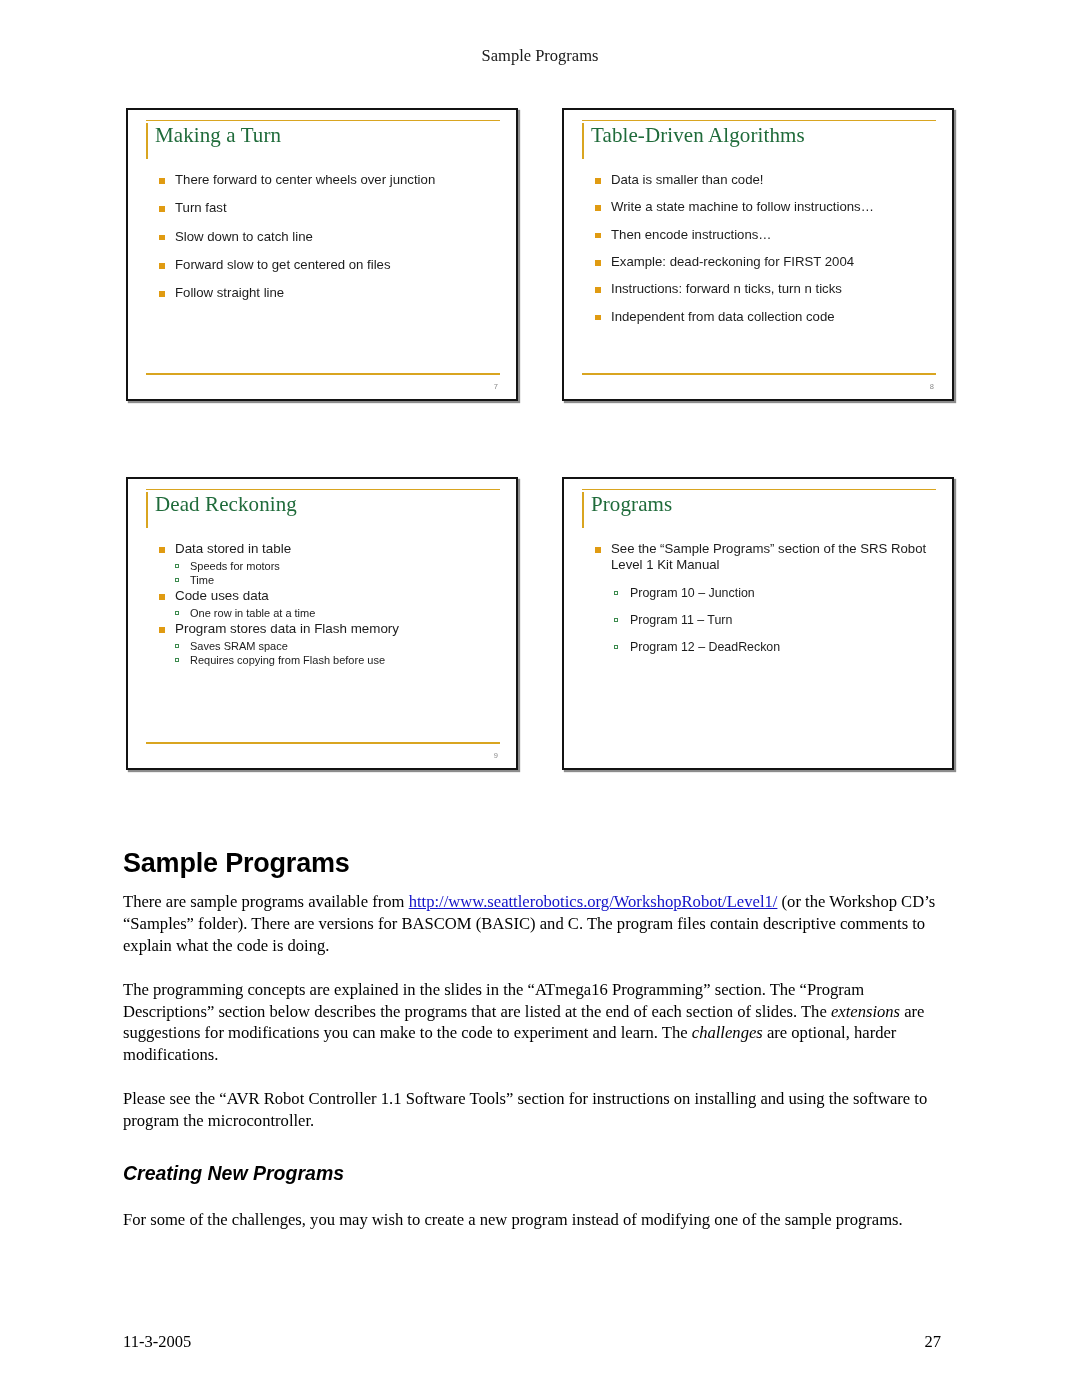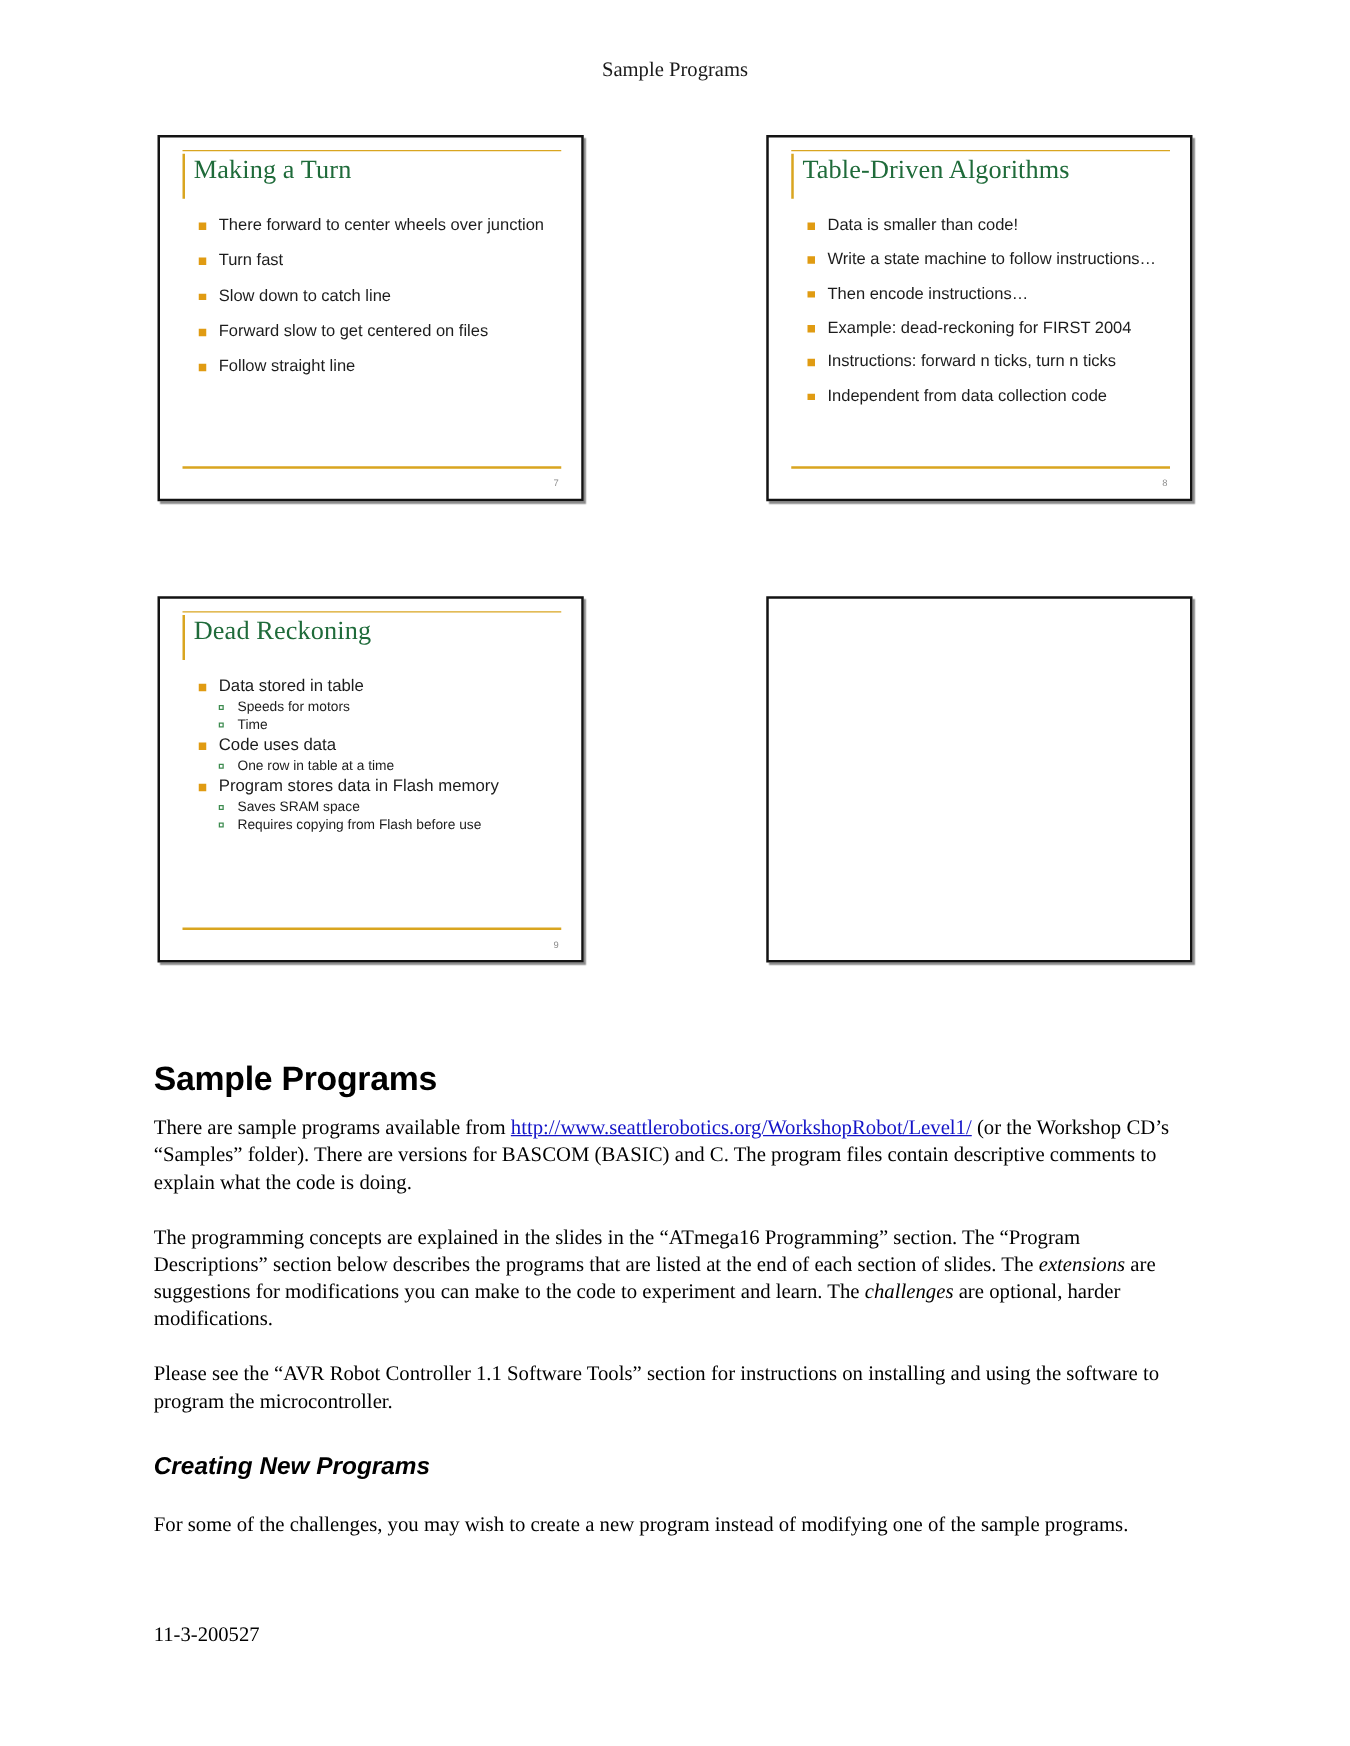--- a/index.html
+++ b/index.html
@@ -46,7 +46,7 @@
   .slide {
     position: relative;
     box-sizing: border-box;
-    width: 341px;
+    width: 392px;
     height: 293px;
     background: #ffffff;
     border: 2px solid #131313;

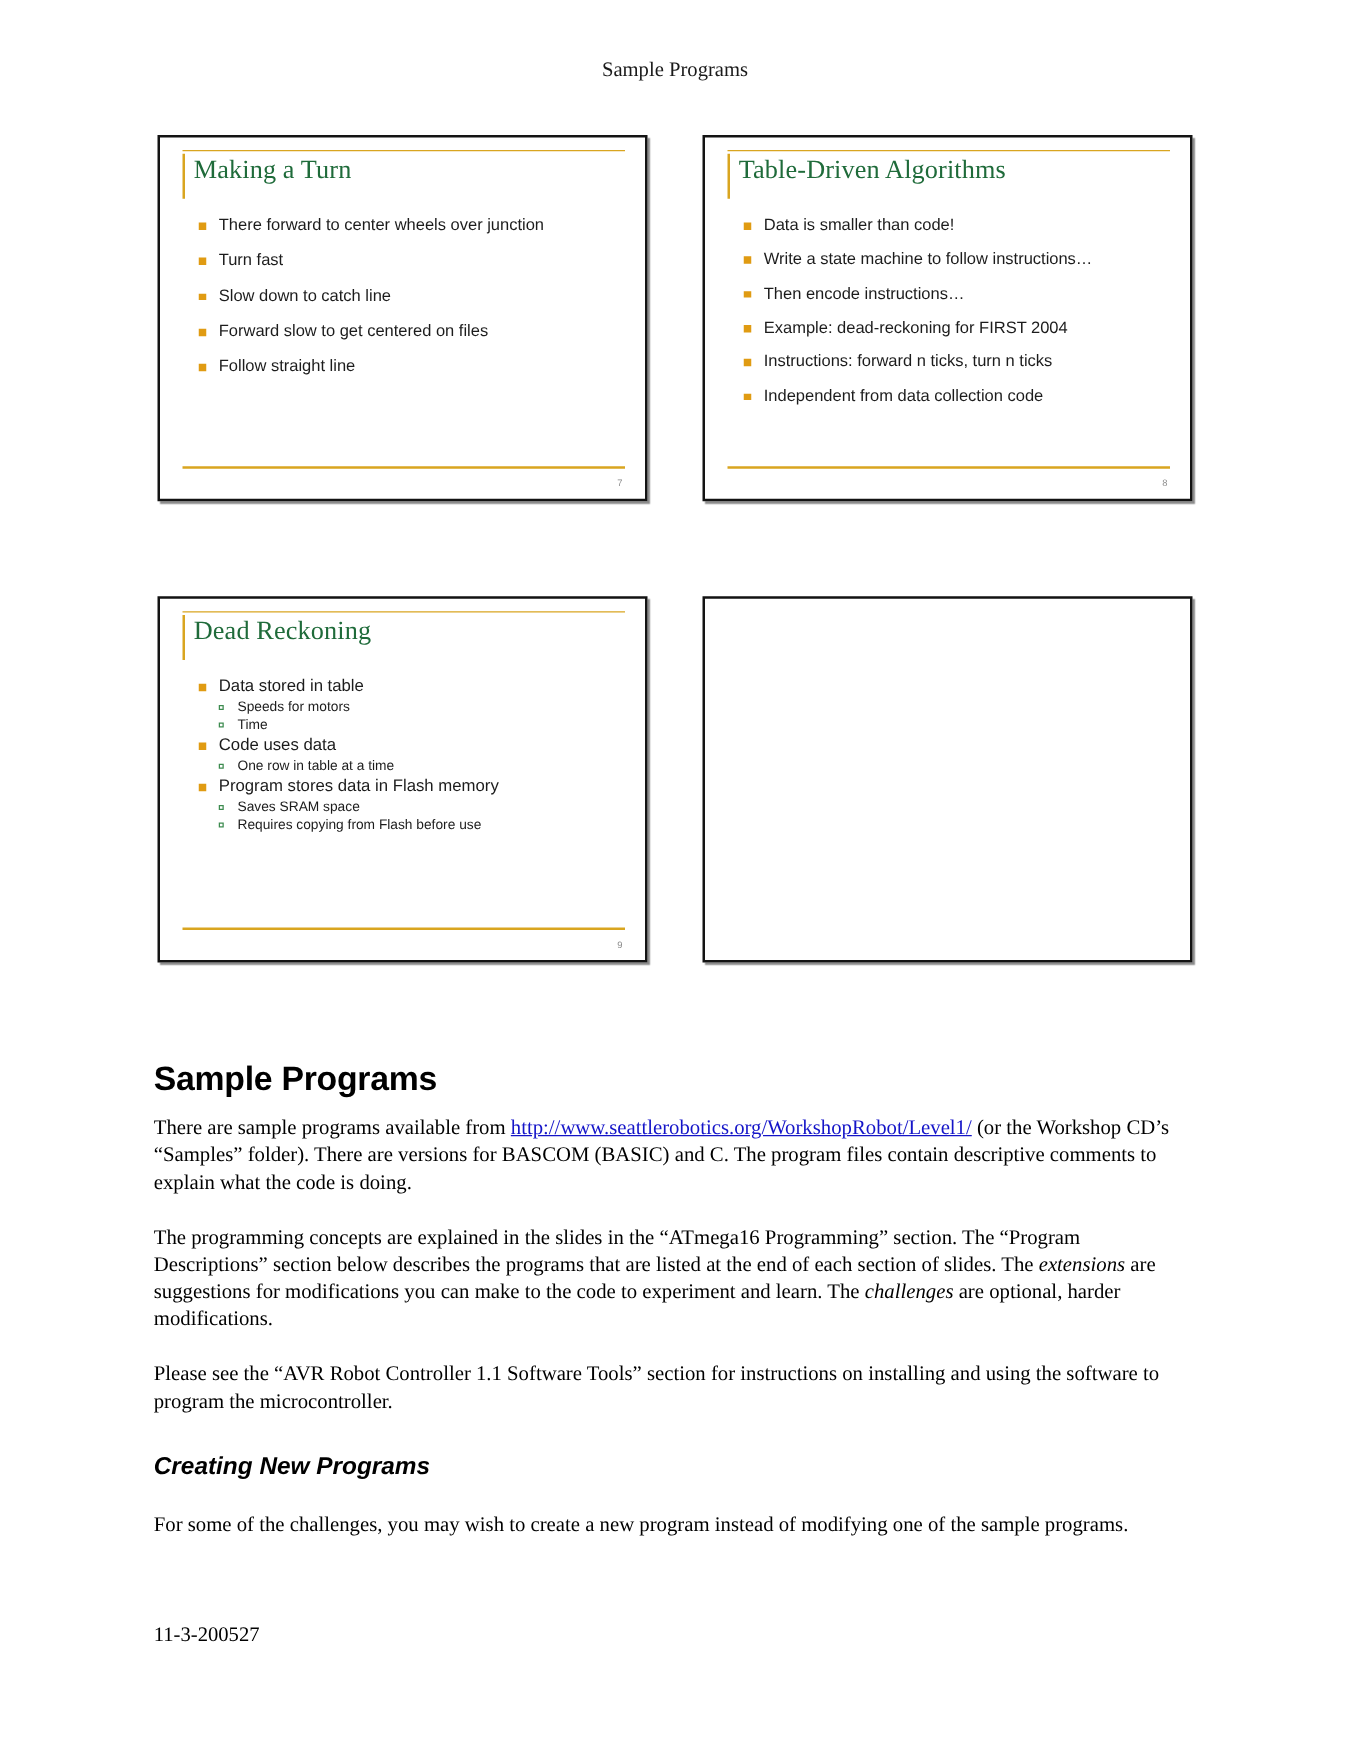--- a/index.html
+++ b/index.html
@@ -285,6 +285,17 @@
     </div>
 
     <div class="slide airy">
+      <div class="slide-inner">
+        <div class="slide-title-wrap">
+          <div class="slide-title">Programs</div>
+        </div>
+        <div class="slide-body">
+          <div class="b1">See the “Sample Programs” section of the SRS Robot Level 1 Kit Manual</div>
+          <div class="b2">Program 10 – Junction</div>
+          <div class="b2">Program 11 – Turn</div>
+          <div class="b2">Program 12 – DeadReckon</div>
+        </div>
+      </div>
     </div>
   </div>
 </div>

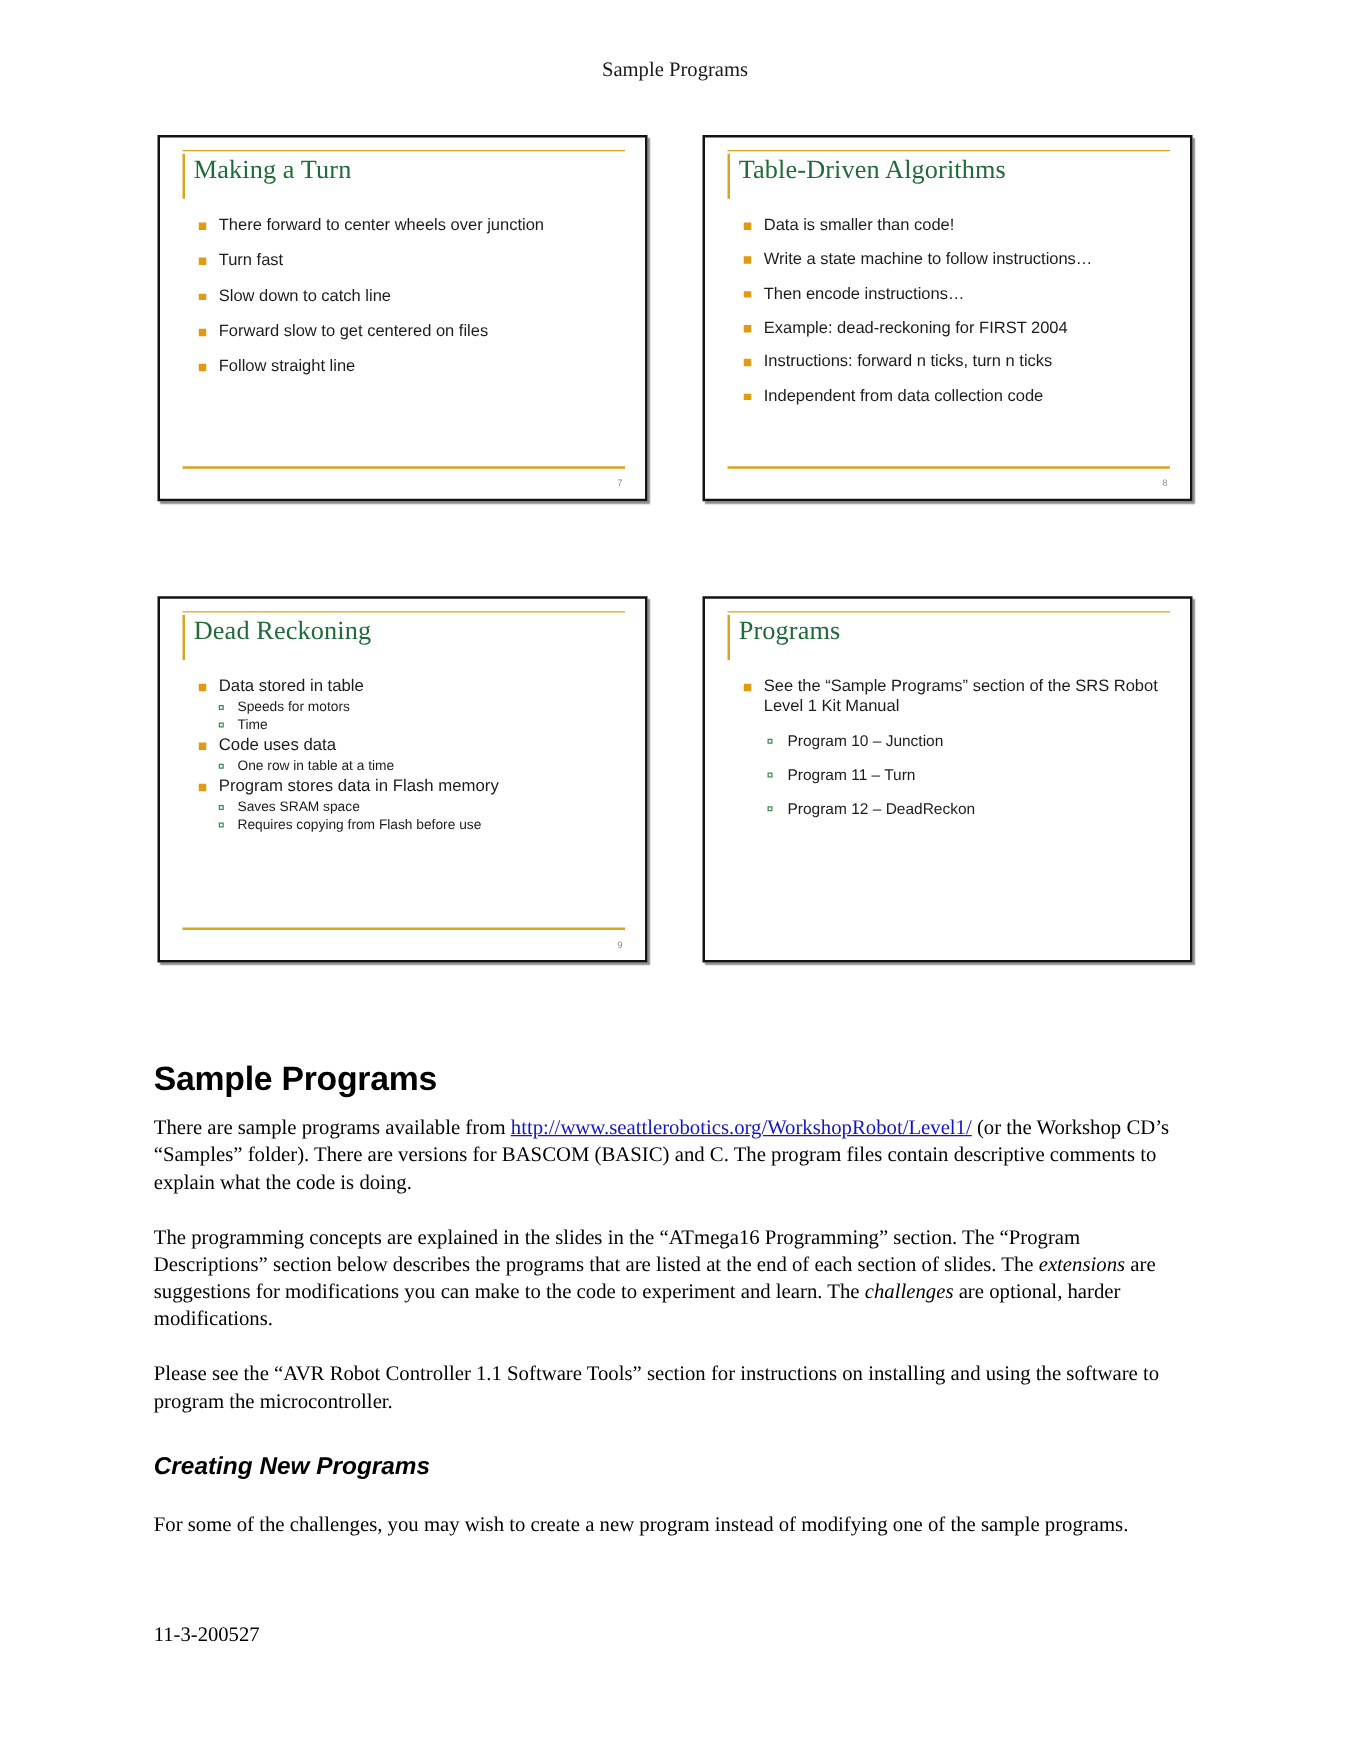--- a/index.html
+++ b/index.html
@@ -202,10 +202,10 @@
   .page-footer {
     position: absolute;
     left: 123px;
-    top: 1298px;
+    top: 1332px;
     width: 818px;
     display: flex;
-    justify-content: flex-start;
+    justify-content: space-between;
     font-family: "Liberation Serif", "DejaVu Serif", serif;
     font-size: 16.5px;
     color: #000;

